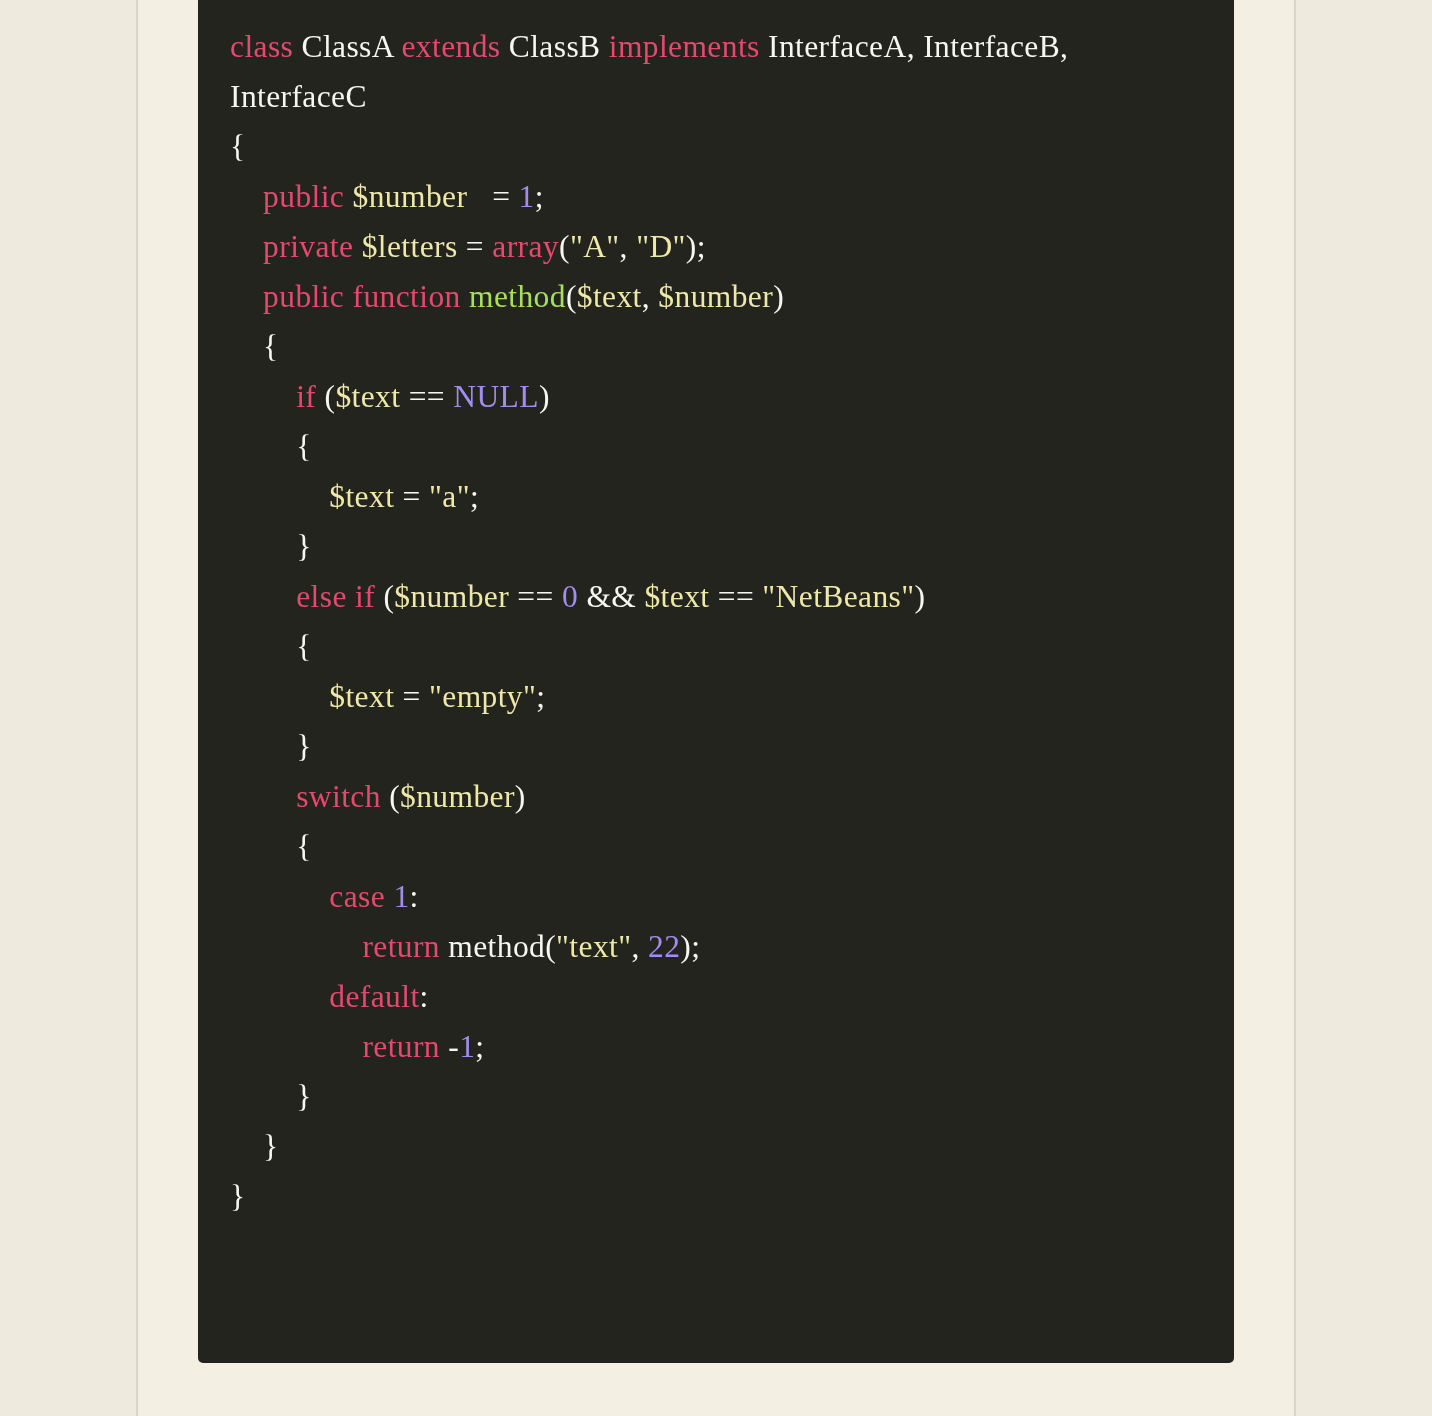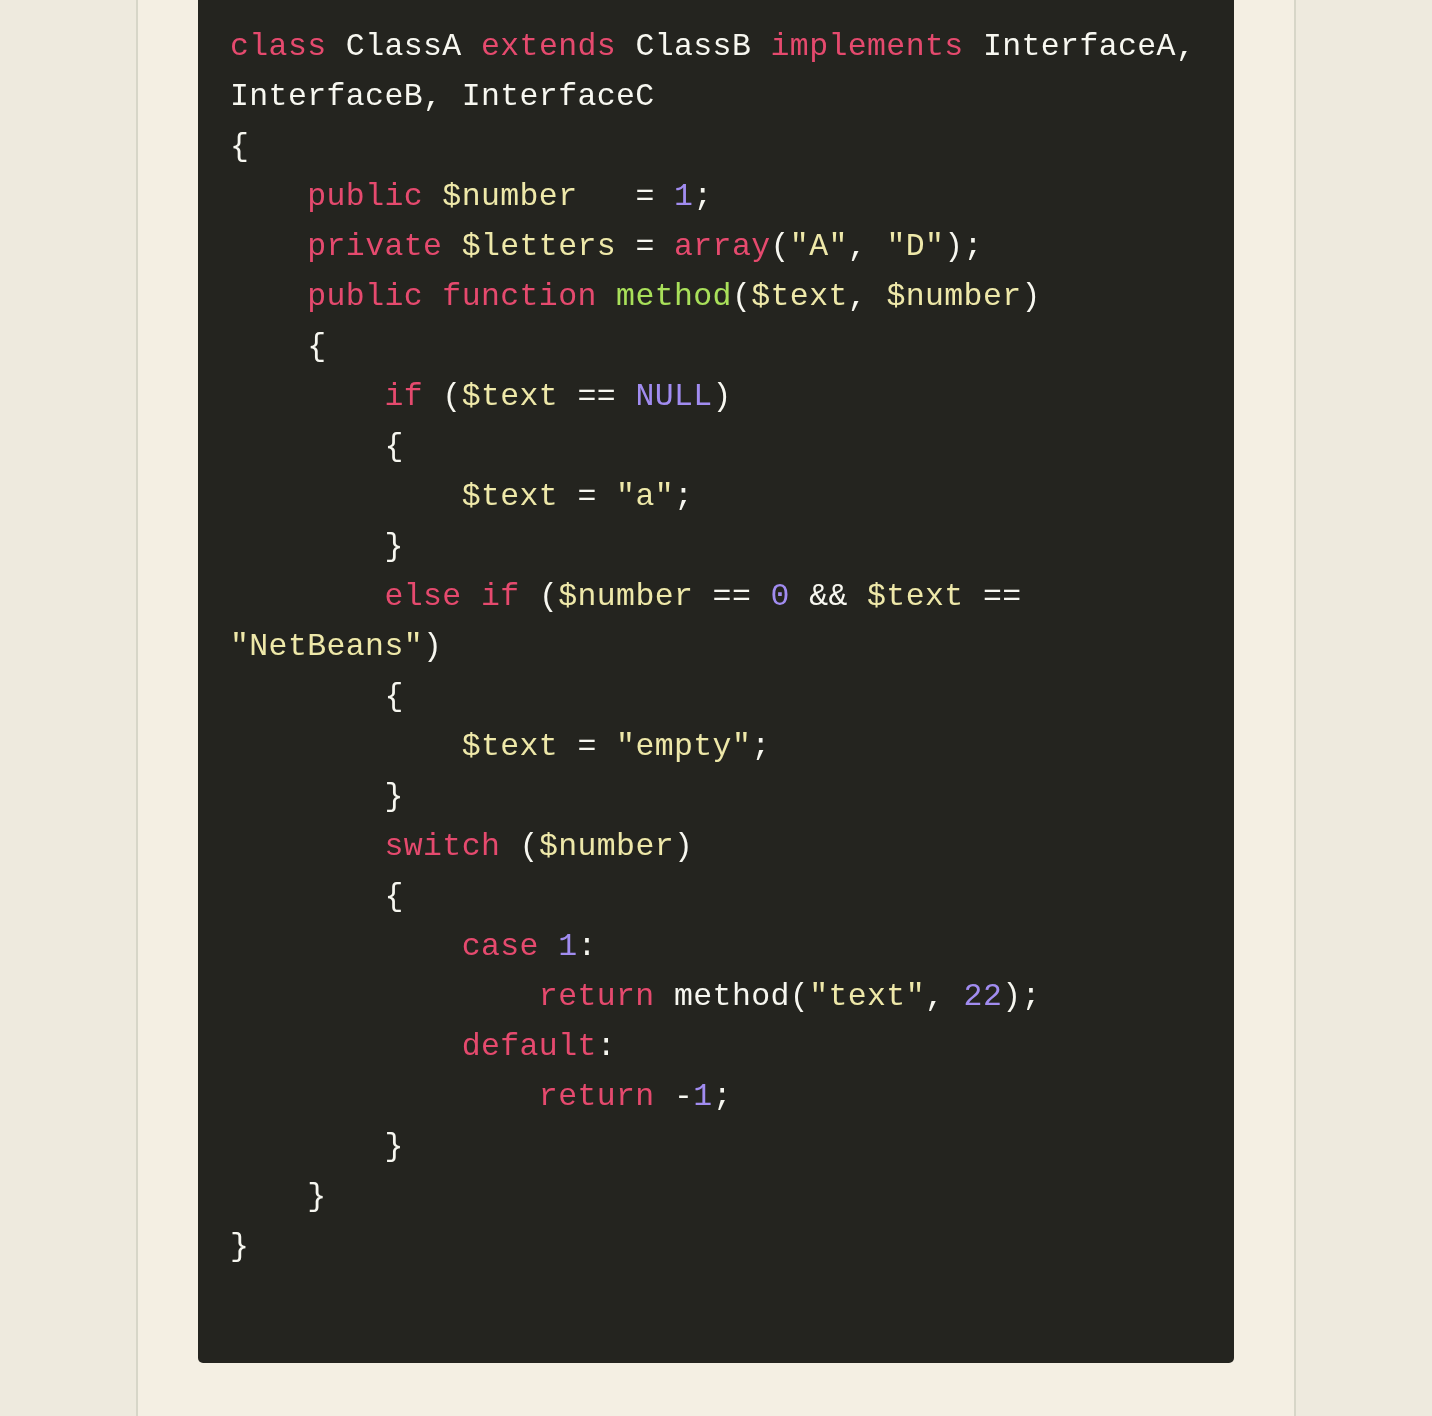--- a/index.html
+++ b/index.html
@@ -57,7 +57,7 @@
   pre.code {
     margin: 0;
     padding: 0 22px 0 32px;
-    font-family: Liberation Mono, monospace;
+    font-family: Liberation Serif, serif;
     font-size: 31.5px;
     line-height: 50px;
     color: #f7f7f0;

